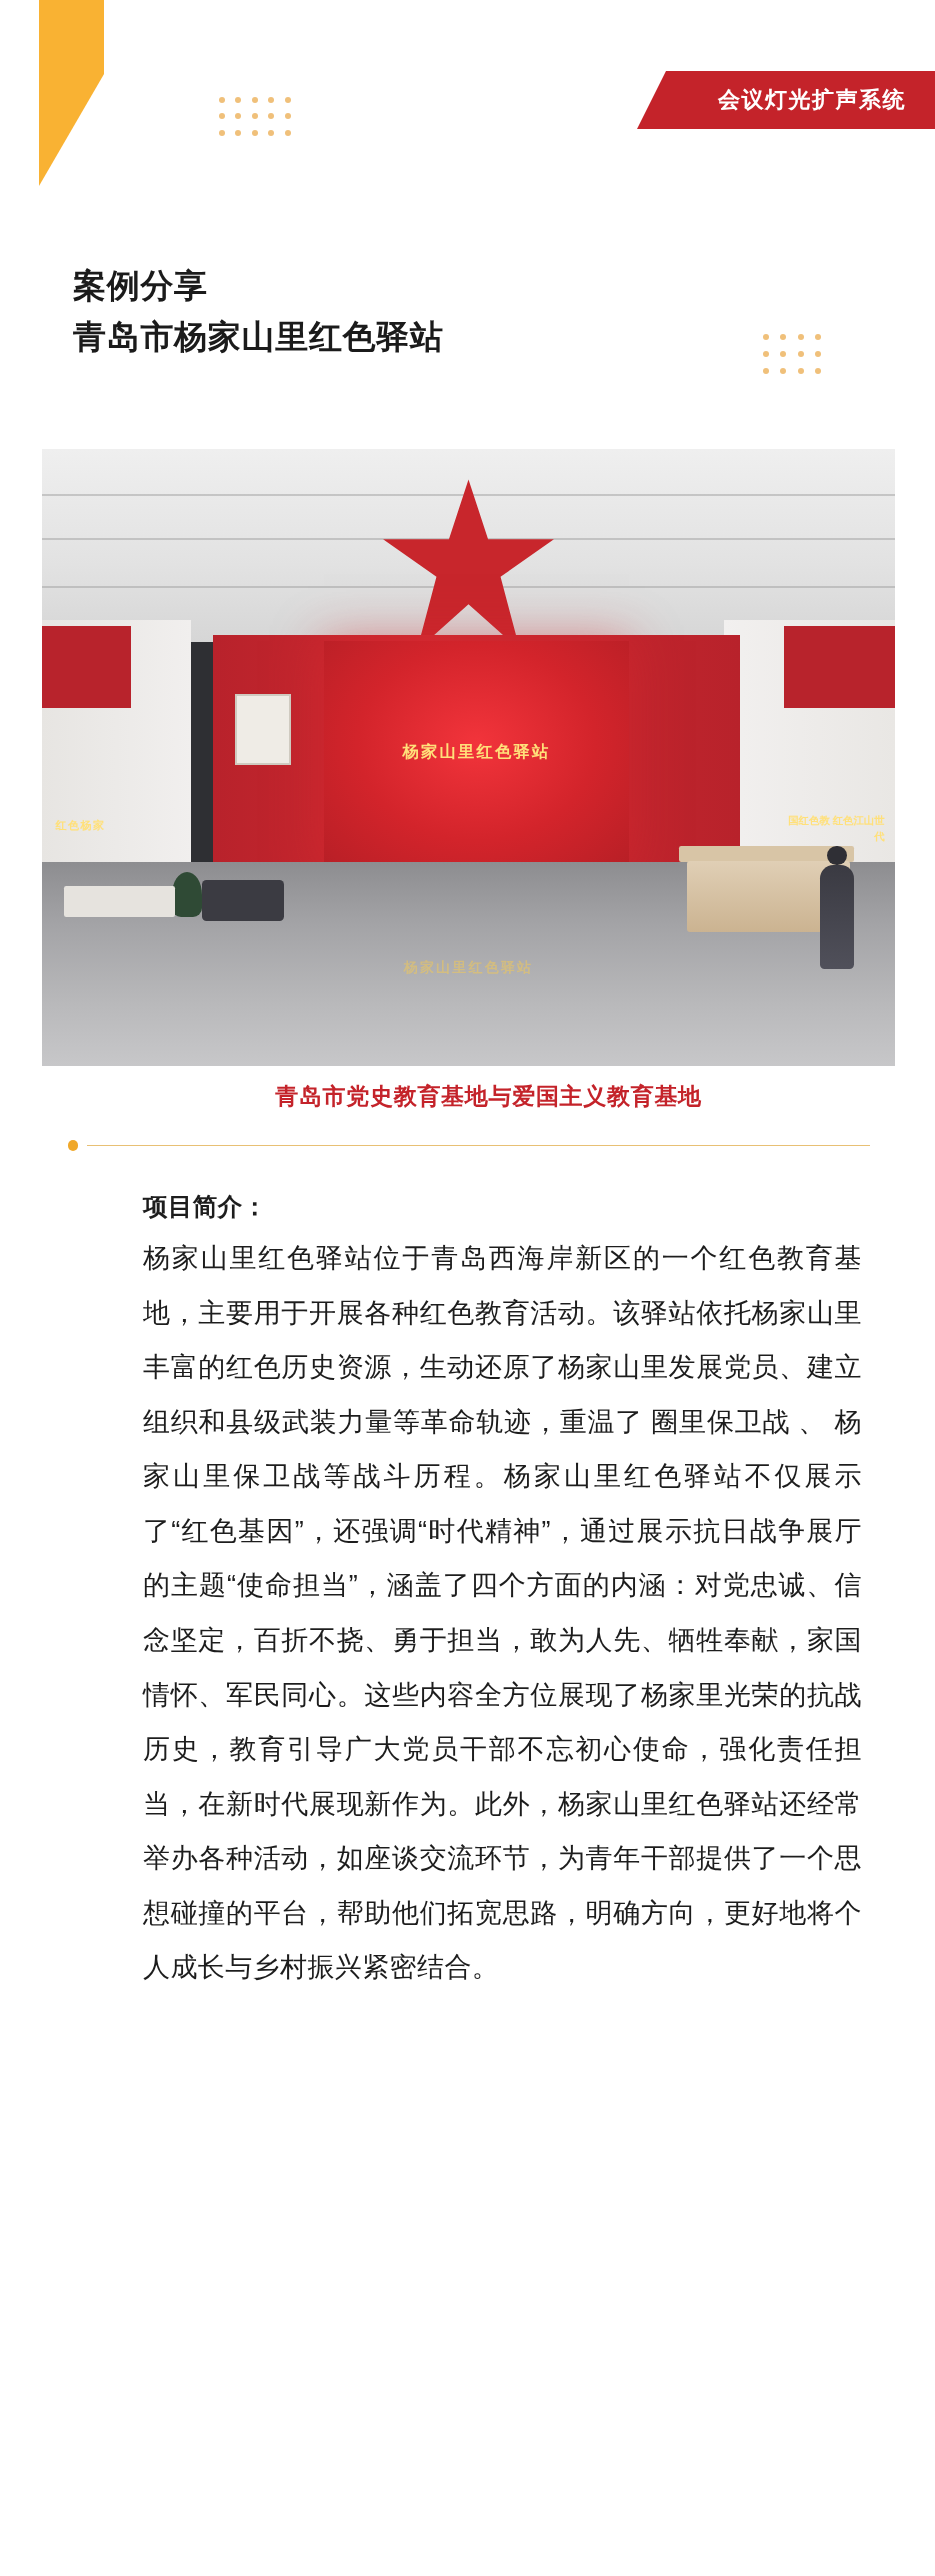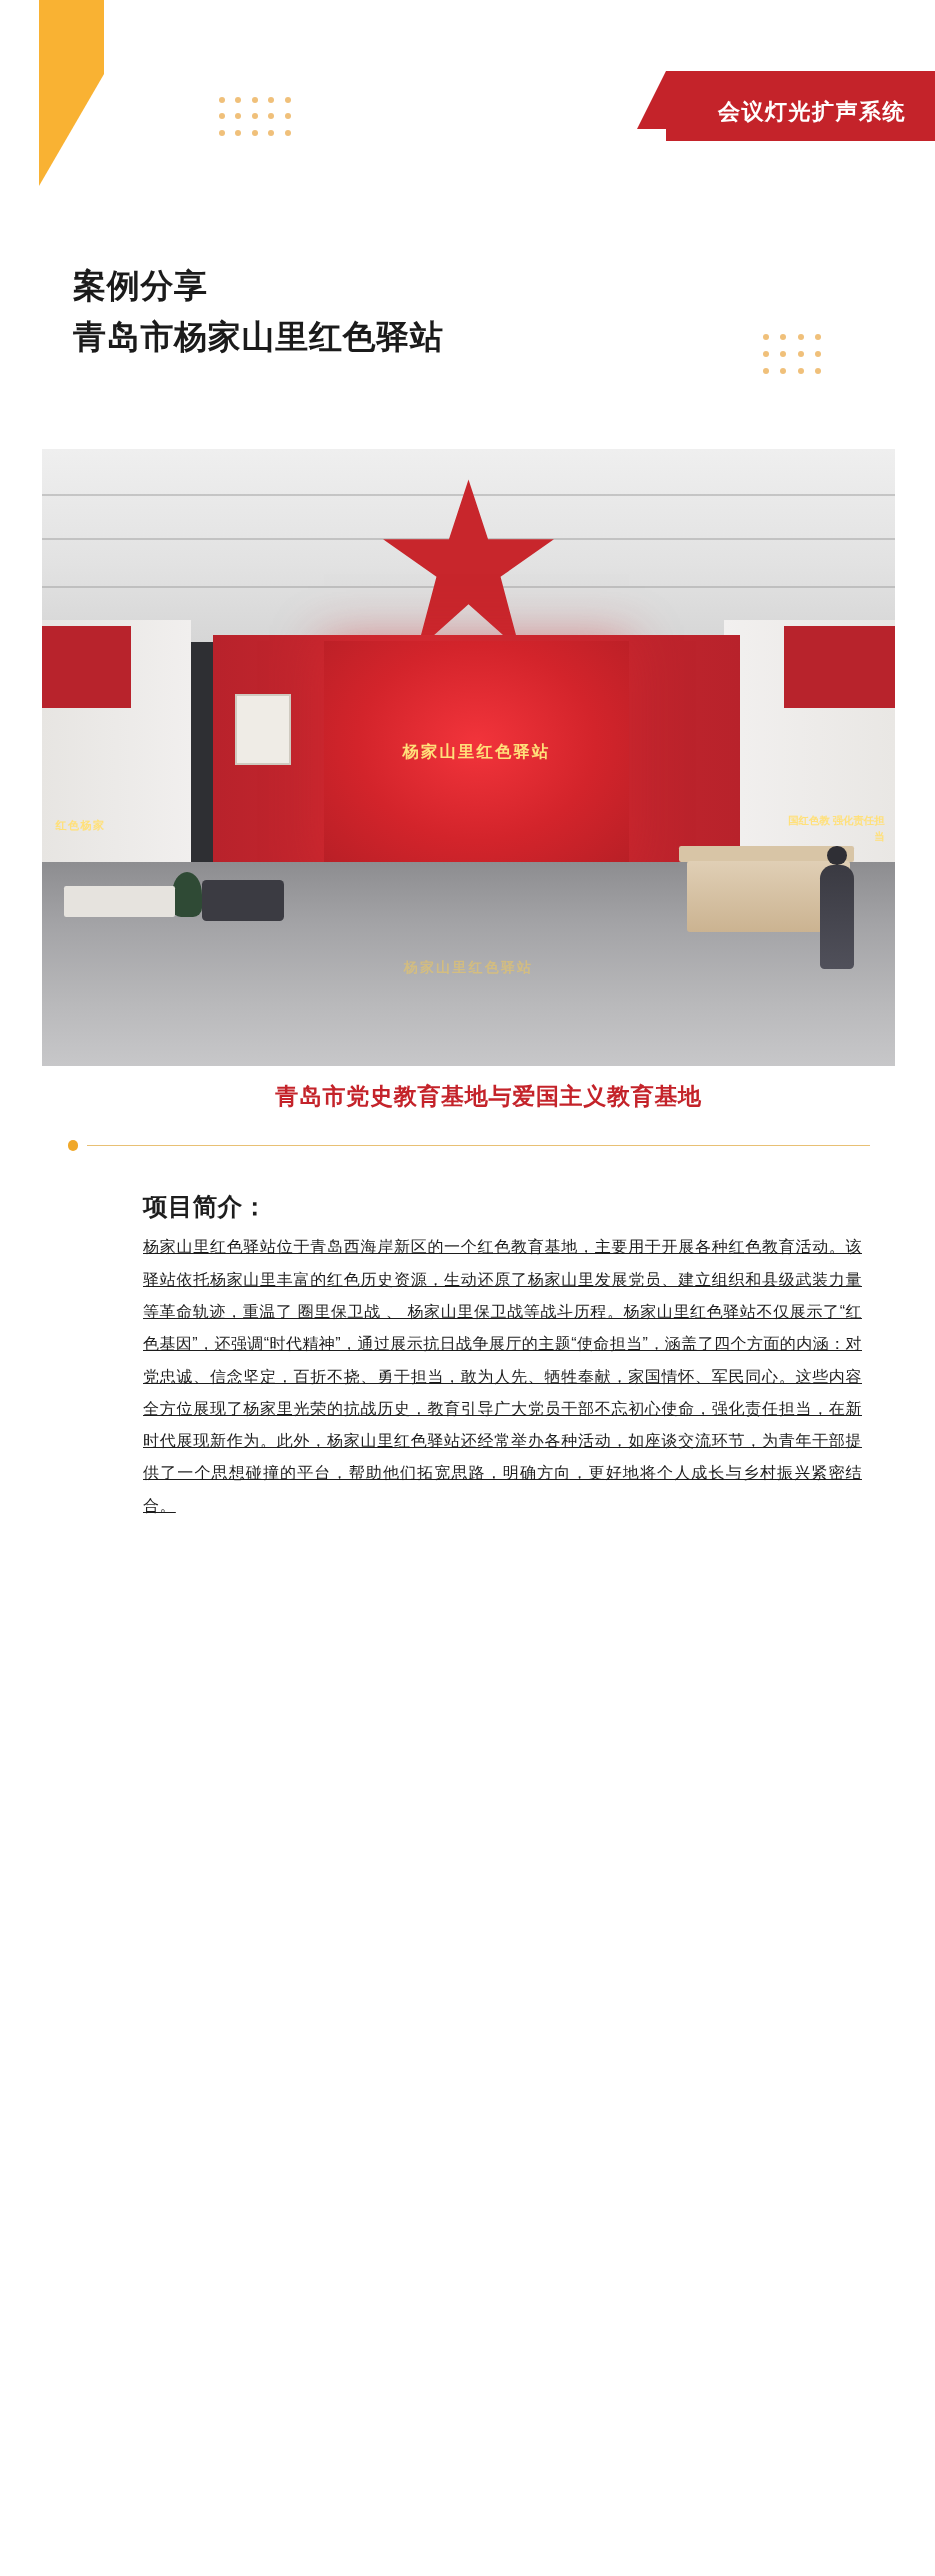--- a/index.html
+++ b/index.html
@@ -78,7 +78,7 @@
     letter-spacing: 1.5px;
     display: flex;
     align-items: center;
-    padding: 12px 30px 0 52px;
+    padding: 0 30px 0 52px;
   }
   .hdr-tag::before {
     content: "";

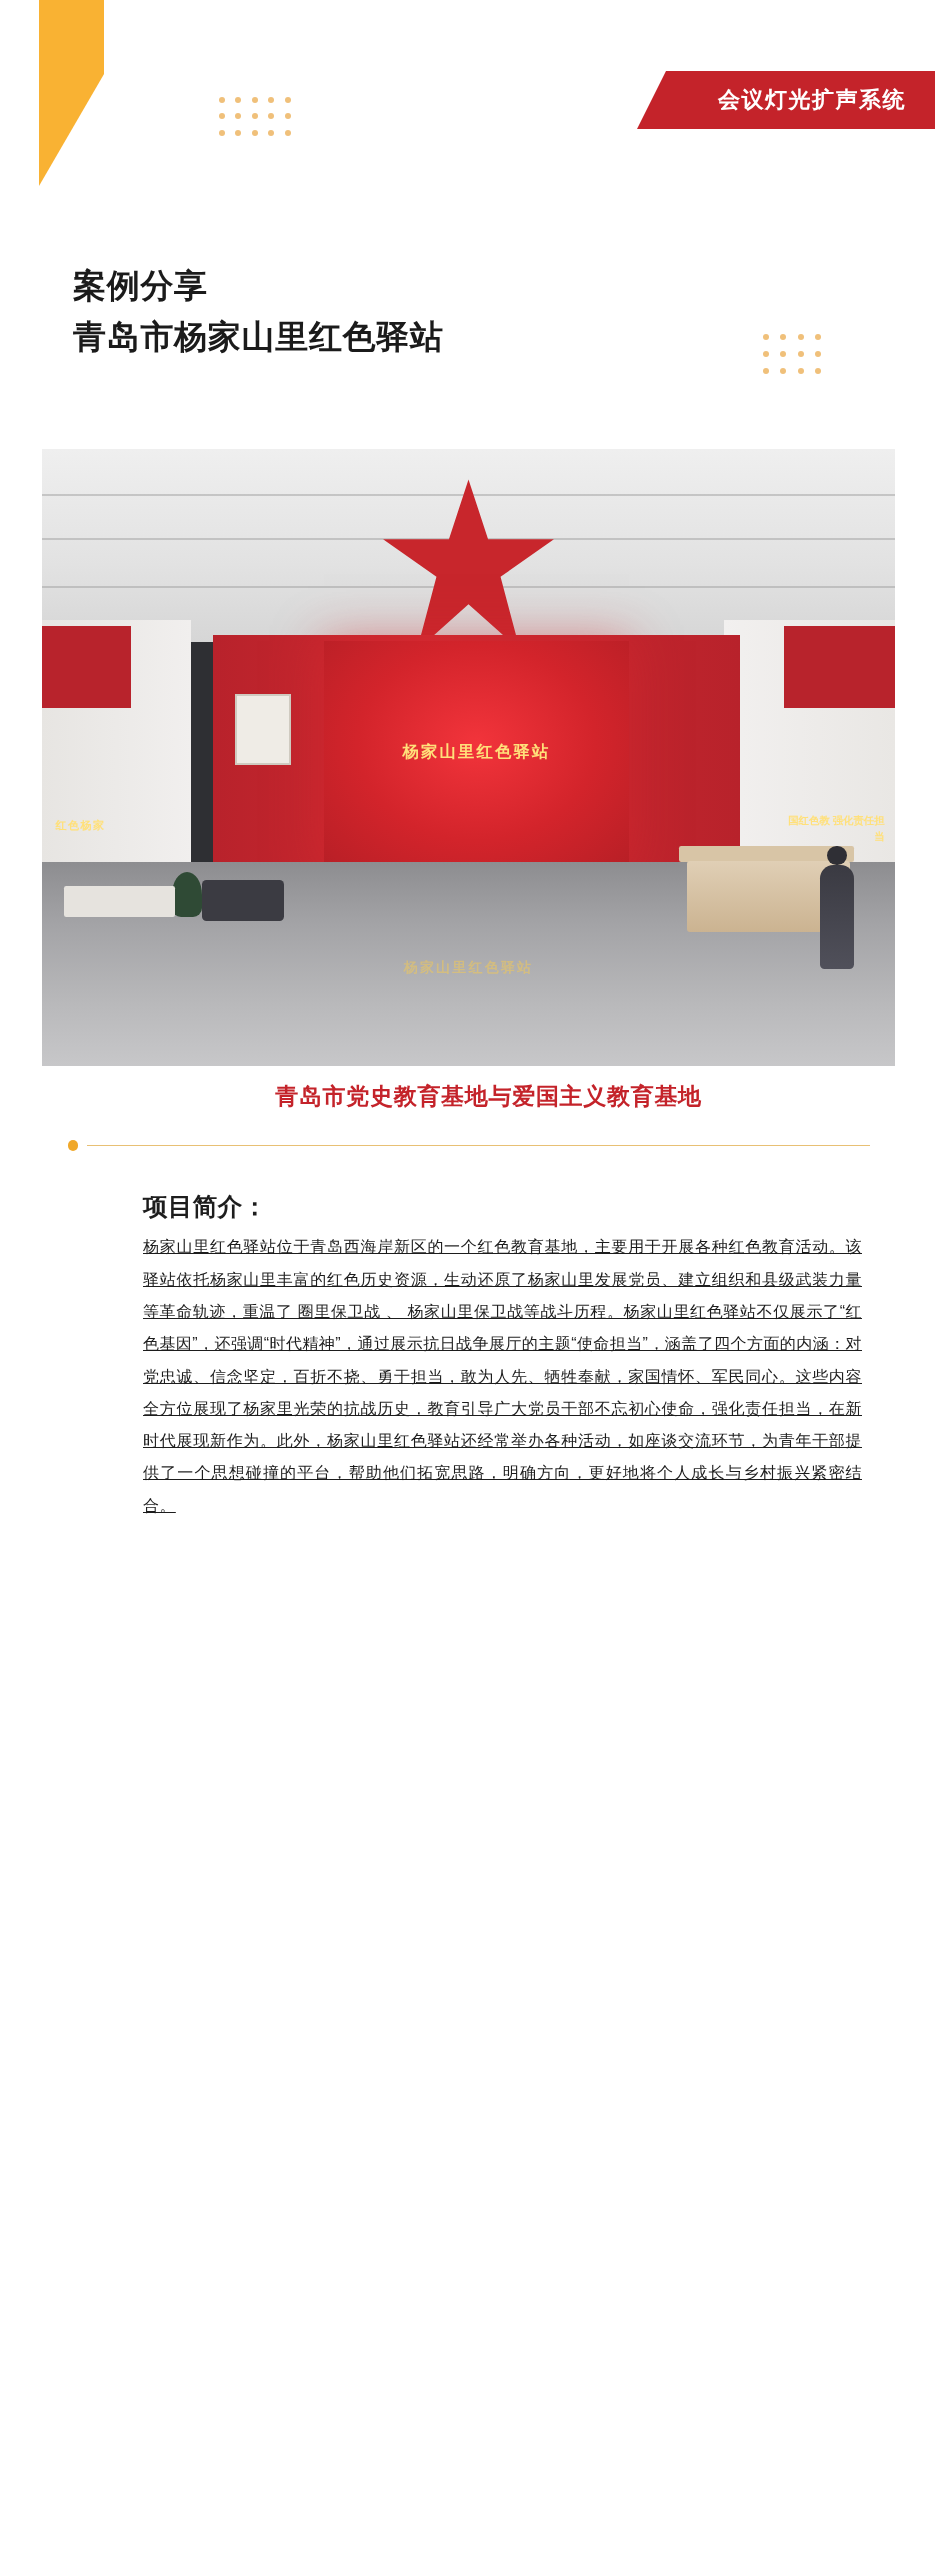--- a/index.html
+++ b/index.html
@@ -433,7 +433,7 @@
   </div>
   <div class="ph-redwall-r">
     <div class="ph-sidetext-r">国红色教
-强化责任担当</div>
+红色江山世代</div>
   </div>
   <div class="ph-redpanel"></div>
   <div class="ph-screen">

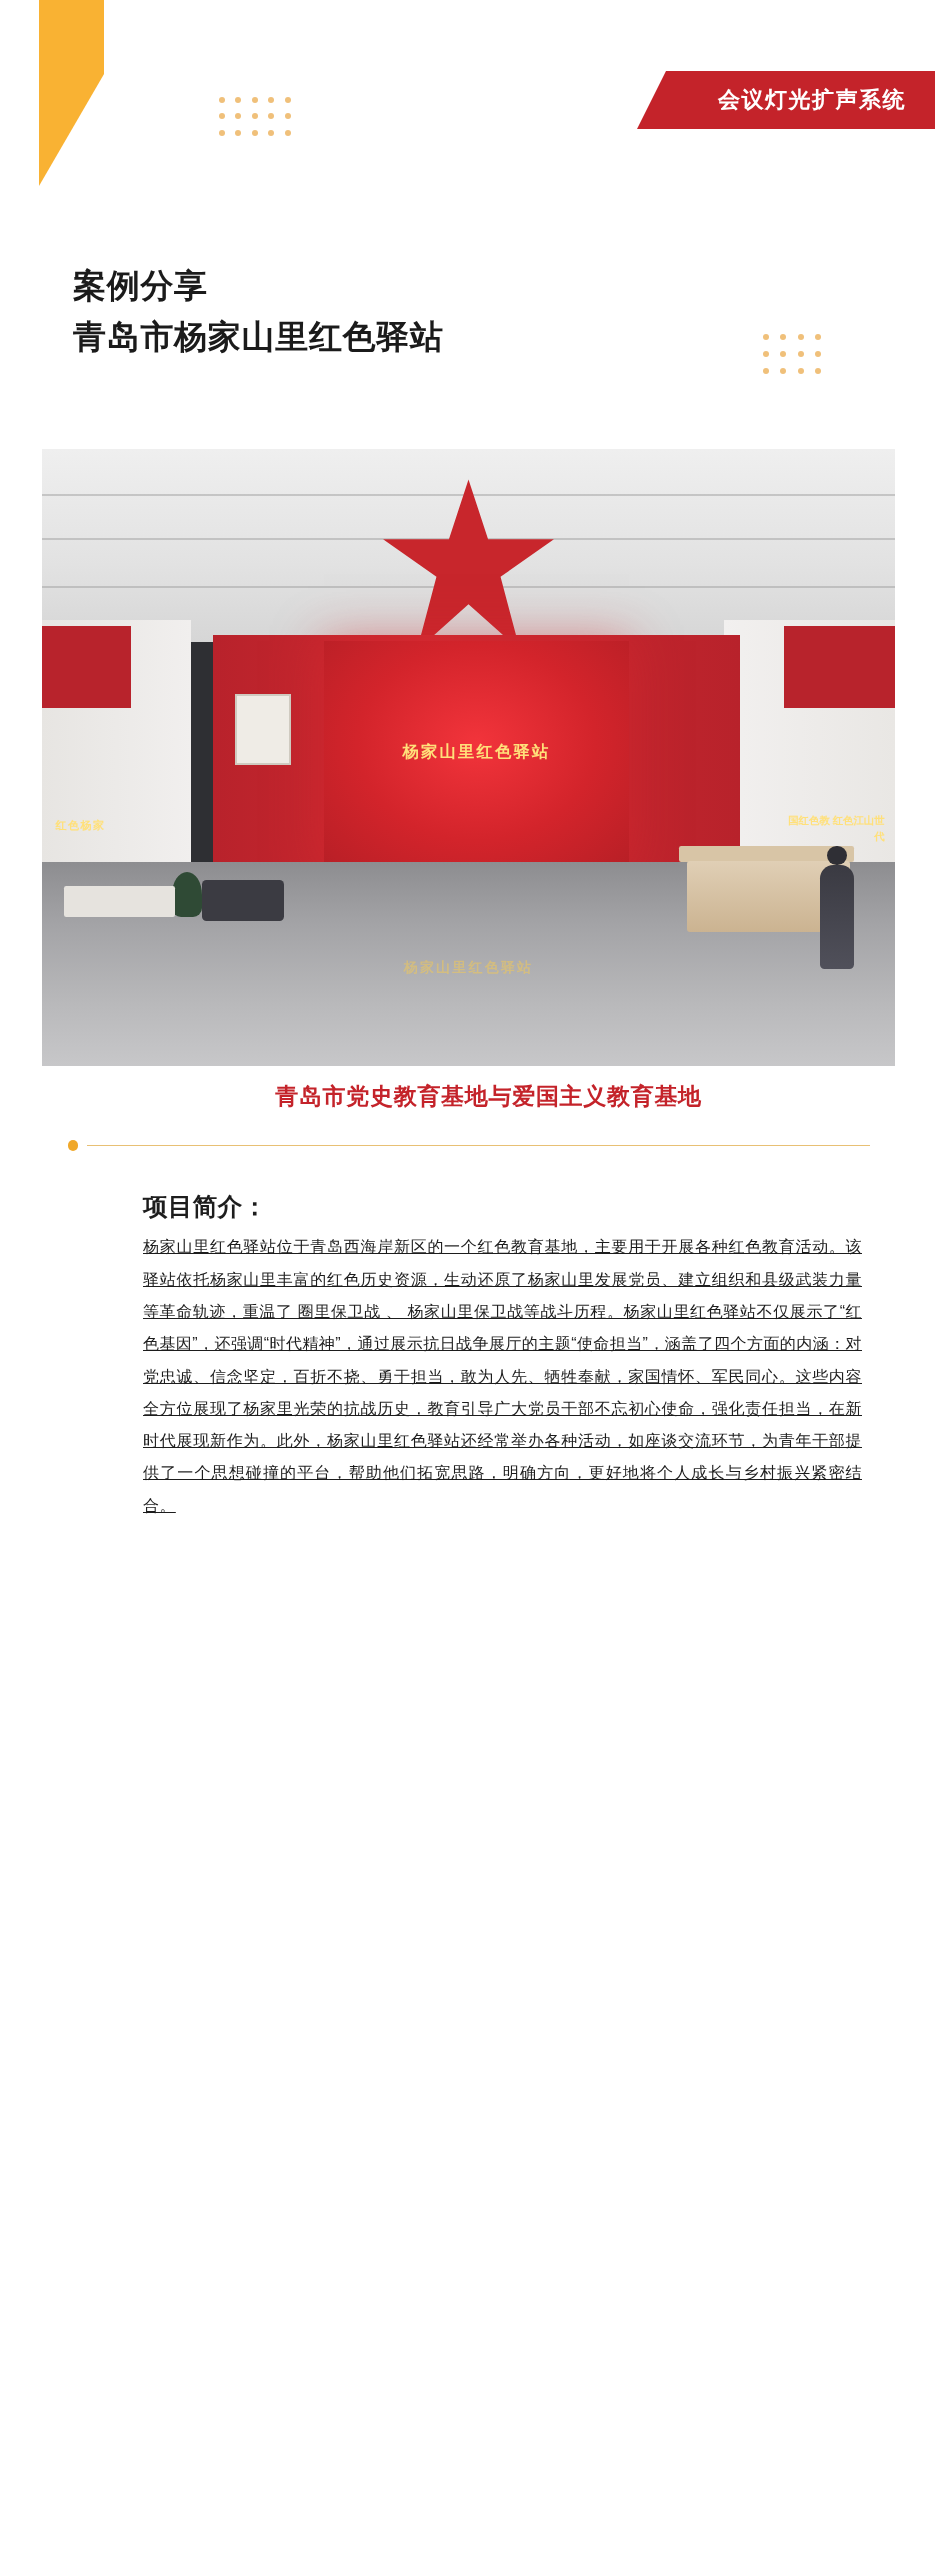--- a/index.html
+++ b/index.html
@@ -354,12 +354,11 @@
     padding: 0 74px 0 143px;
   }
   .body-p {
-    font-size: 16px;
+    font-size: 27px;
     line-height: 2.02;
     color: #1d1d1d;
     letter-spacing: 0.4px;
     text-align: justify;
-    text-decoration: underline;
   }
   .body-lead {
     font-size: 24.5px;

